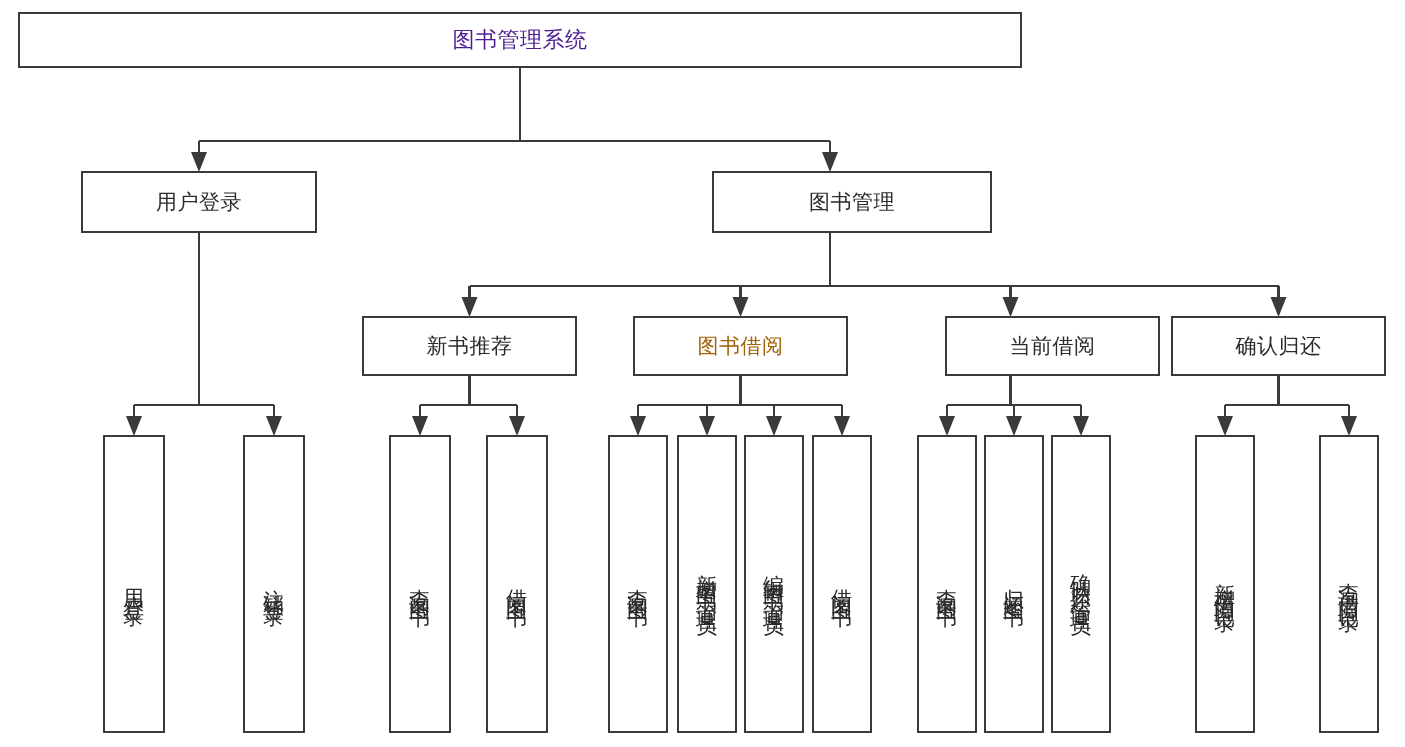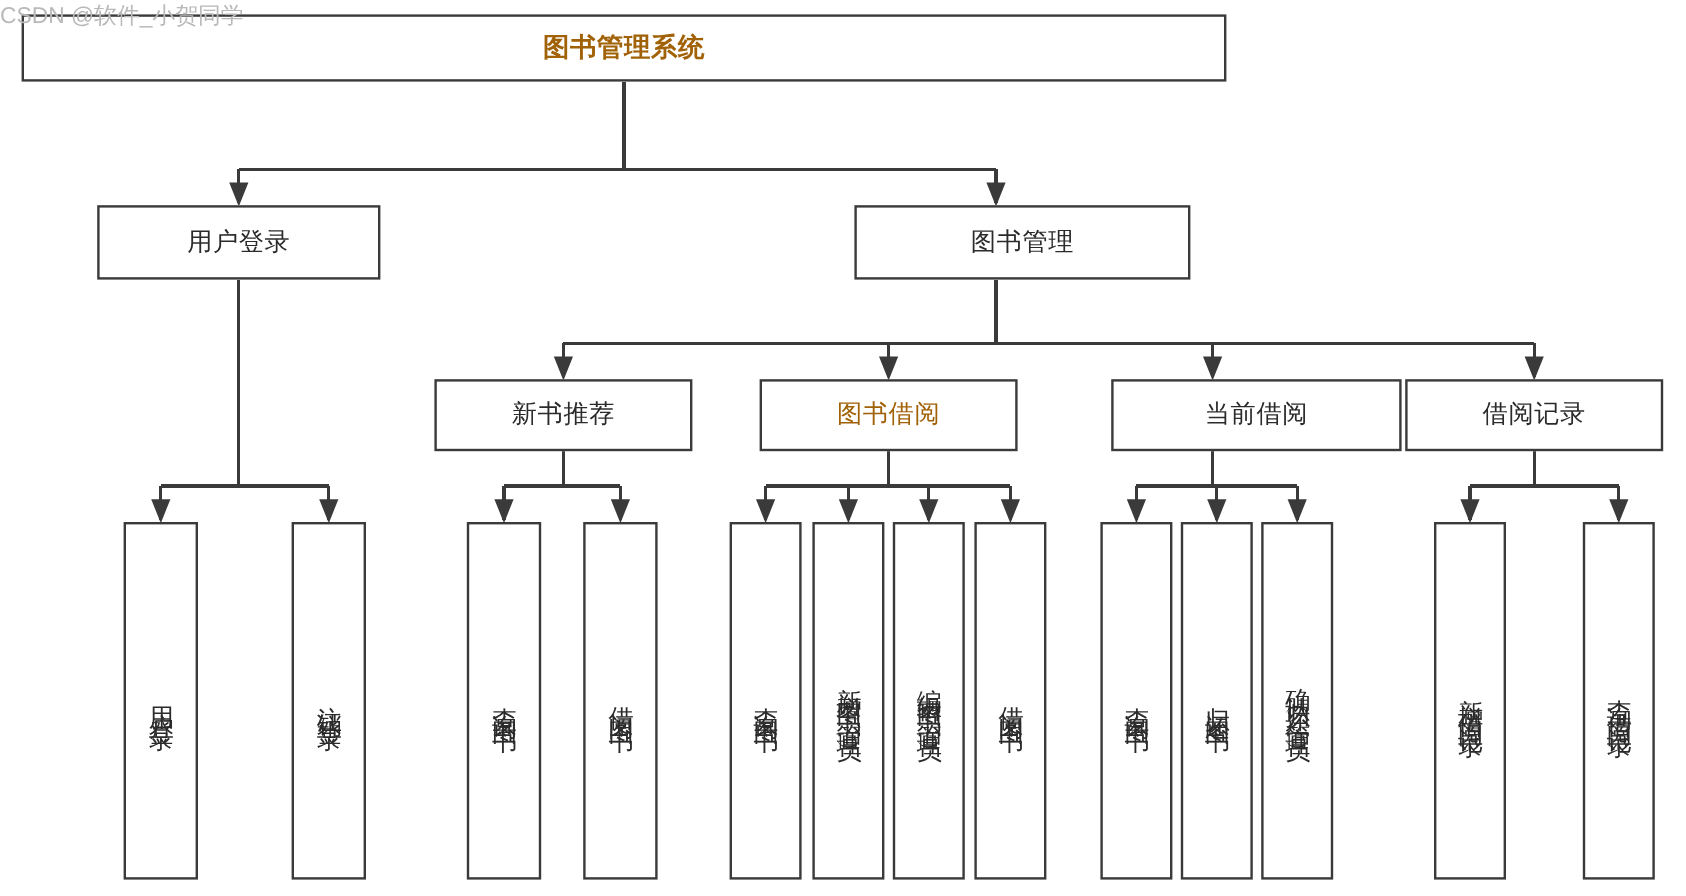--- a/index.html
+++ b/index.html
@@ -187,7 +187,6 @@
         <span class="label" style="color: rgb(43, 43, 43);">查询借阅记录</span>
       </div>
     </div>
-  <div class="watermark">CSDN @软件_小贺同学</div>
 </div>
 
 </body></html>

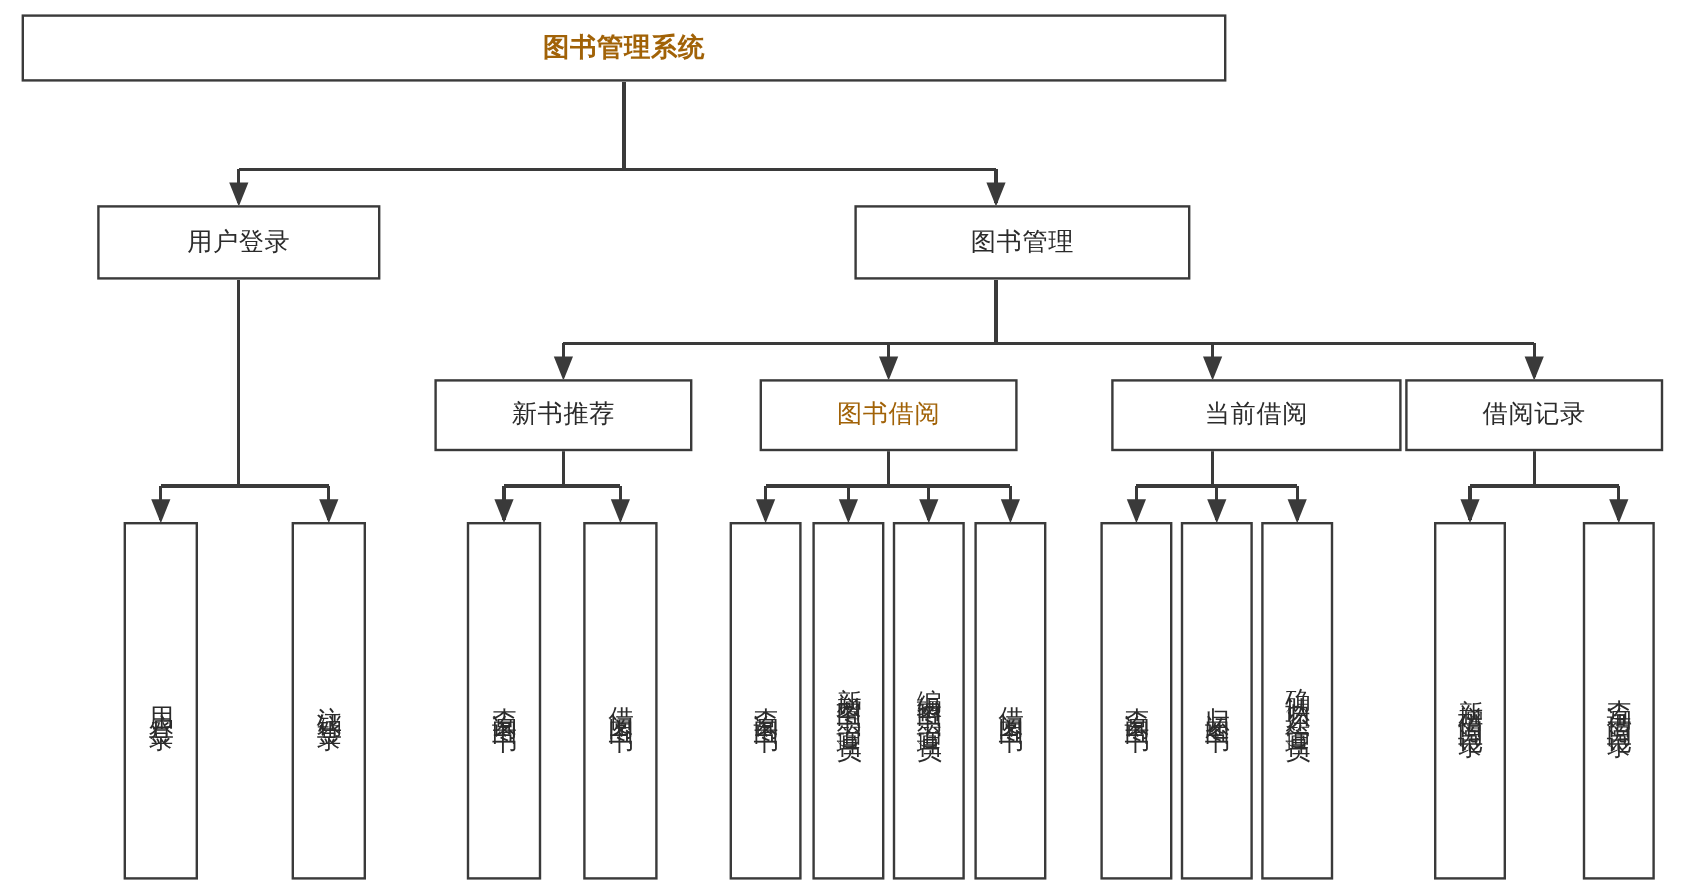--- a/index.html
+++ b/index.html
@@ -127,7 +127,7 @@
     </svg>
   <div id="nodes-layer">
       <div class="node horiz root" style="left: 18px; top: 12px; width: 1004px; height: 56px; border-color: rgb(58, 58, 58); background: rgb(255, 255, 255);">
-        <span class="label" style="color: #a16207; font-weight: bold;">图书管理系统</span>
+        <span class="label" style="color: #4c1d95;">图书管理系统</span>
       </div>
       <div class="node horiz" style="left: 81px; top: 171px; width: 236px; height: 62px; border-color: rgb(58, 58, 58); background: rgb(255, 255, 255);">
         <span class="label" style="color: rgb(43, 43, 43);">用户登录</span>

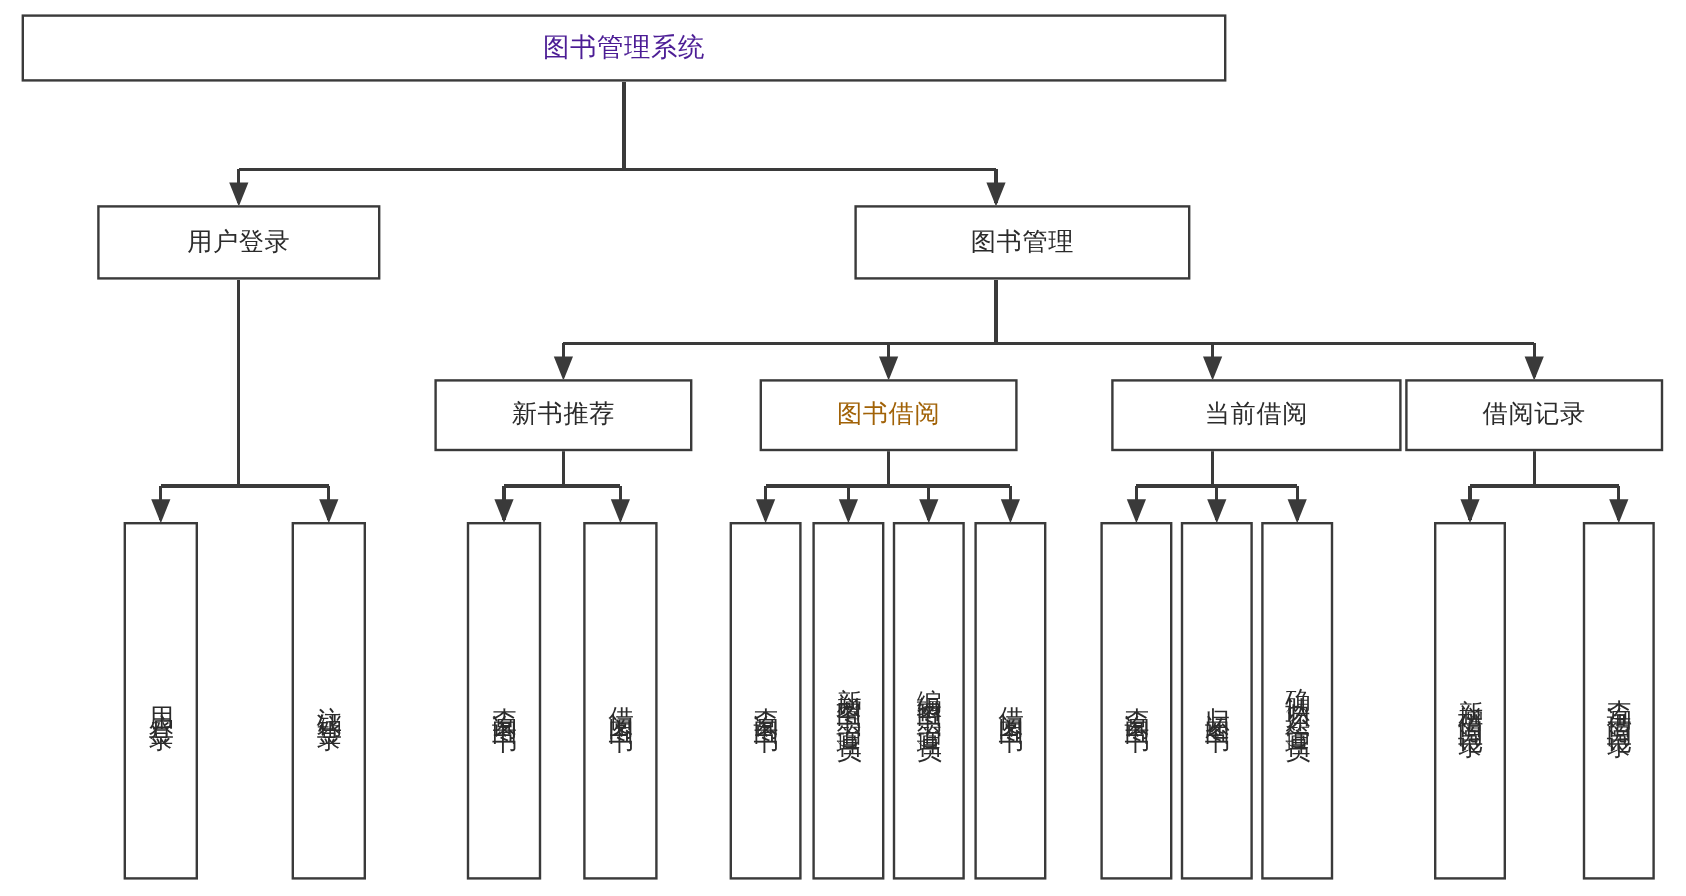--- a/index.html
+++ b/index.html
@@ -141,7 +141,7 @@
       <div class="node horiz" style="left: 633px; top: 316px; width: 215px; height: 60px; border-color: rgb(58, 58, 58); background: rgb(255, 255, 255);">
         <span class="label" style="color: #a16207;">图书借阅</span>
       </div>
-      <div class="node horiz" style="left: 926px; top: 316px; width: 242px; height: 60px; border-color: rgb(58, 58, 58); background: rgb(255, 255, 255);">
+      <div class="node horiz" style="left: 945px; top: 316px; width: 215px; height: 60px; border-color: rgb(58, 58, 58); background: rgb(255, 255, 255);">
         <span class="label" style="color: rgb(43, 43, 43);">当前借阅</span>
       </div>
       <div class="node horiz" style="left: 1171px; top: 316px; width: 215px; height: 60px; border-color: rgb(58, 58, 58); background: rgb(255, 255, 255);">

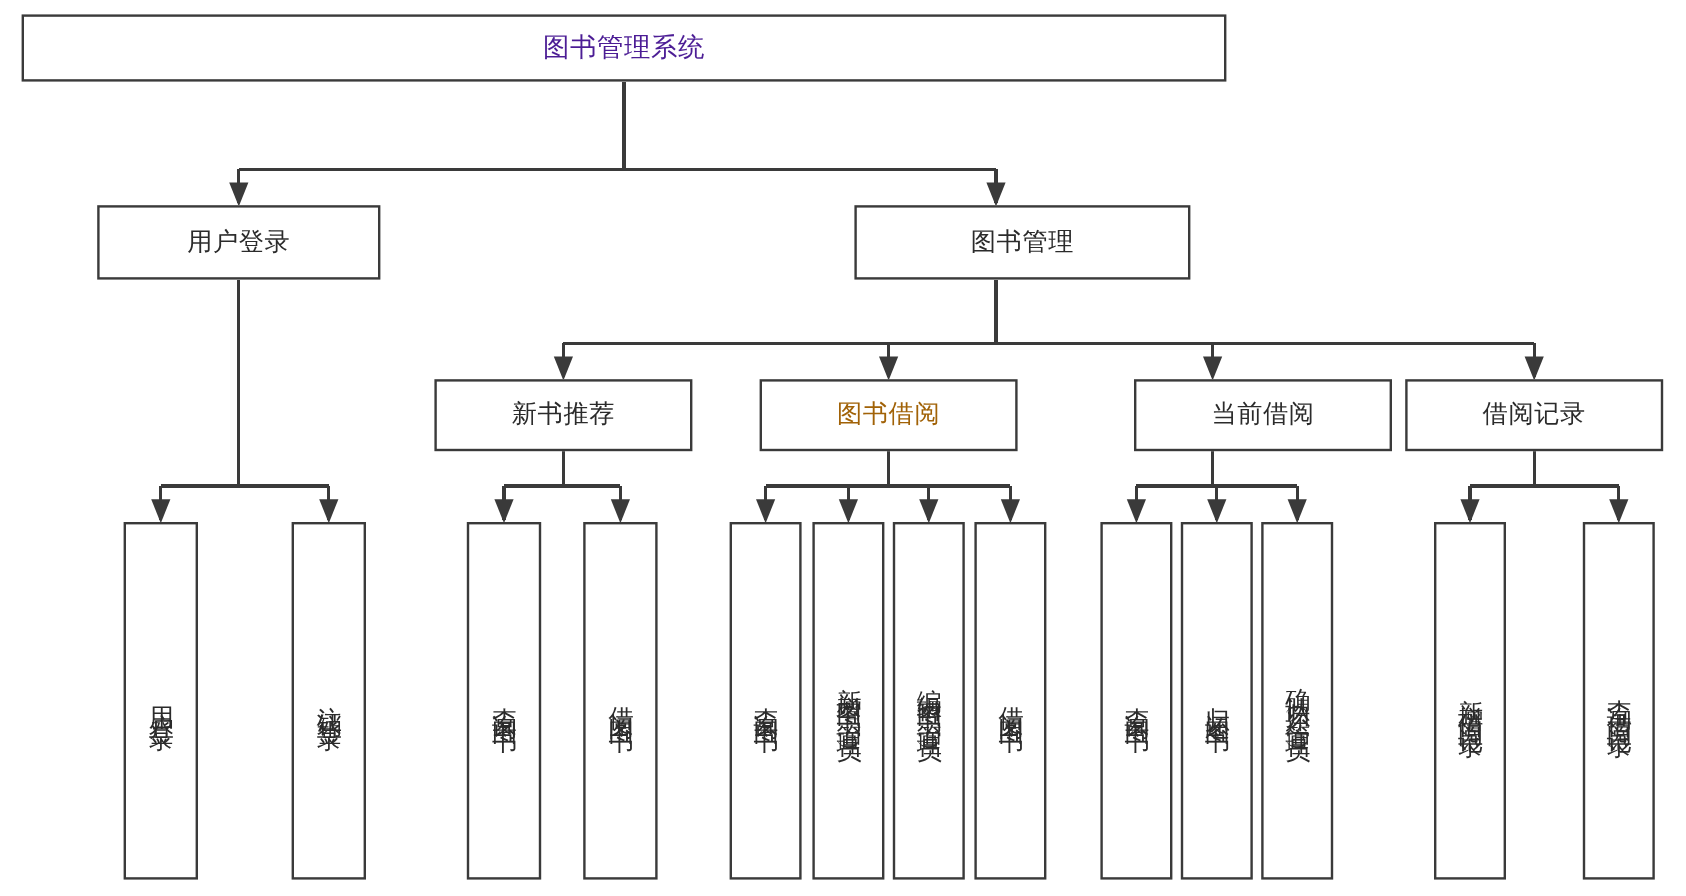--- a/index.html
+++ b/index.html
@@ -145,7 +145,7 @@
         <span class="label" style="color: rgb(43, 43, 43);">当前借阅</span>
       </div>
       <div class="node horiz" style="left: 1171px; top: 316px; width: 215px; height: 60px; border-color: rgb(58, 58, 58); background: rgb(255, 255, 255);">
-        <span class="label" style="color: rgb(43, 43, 43);">借阅记录</span>
+        <span class="label" style="color: rgb(43, 43, 43);">确认归还</span>
       </div>
       <div class="node vert" style="left: 103px; top: 435px; width: 62px; height: 298px; border-color: rgb(58, 58, 58); background: rgb(255, 255, 255);">
         <span class="label" style="color: rgb(43, 43, 43);">用户登录</span>

